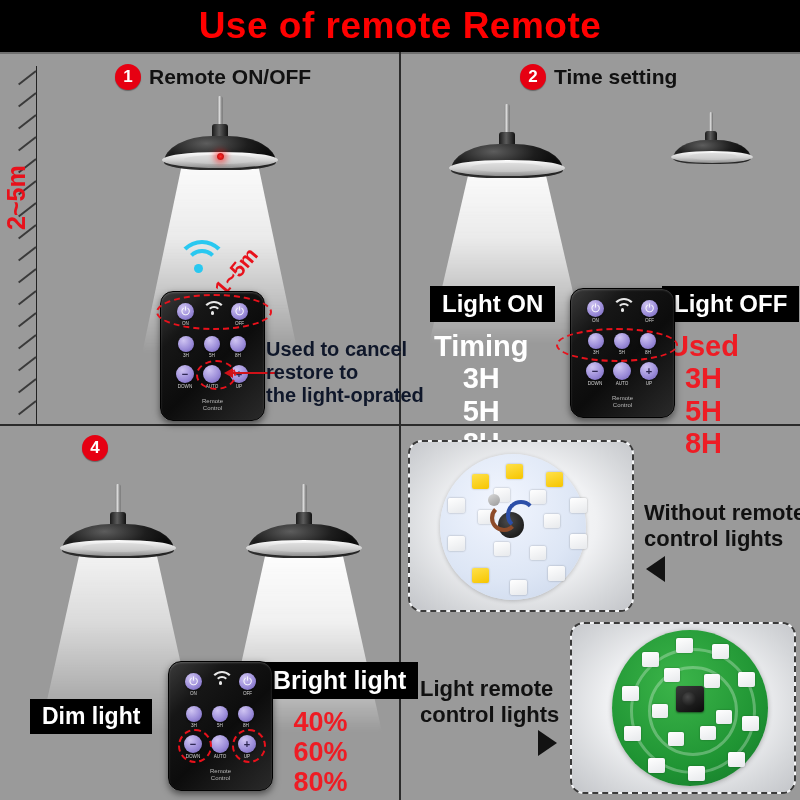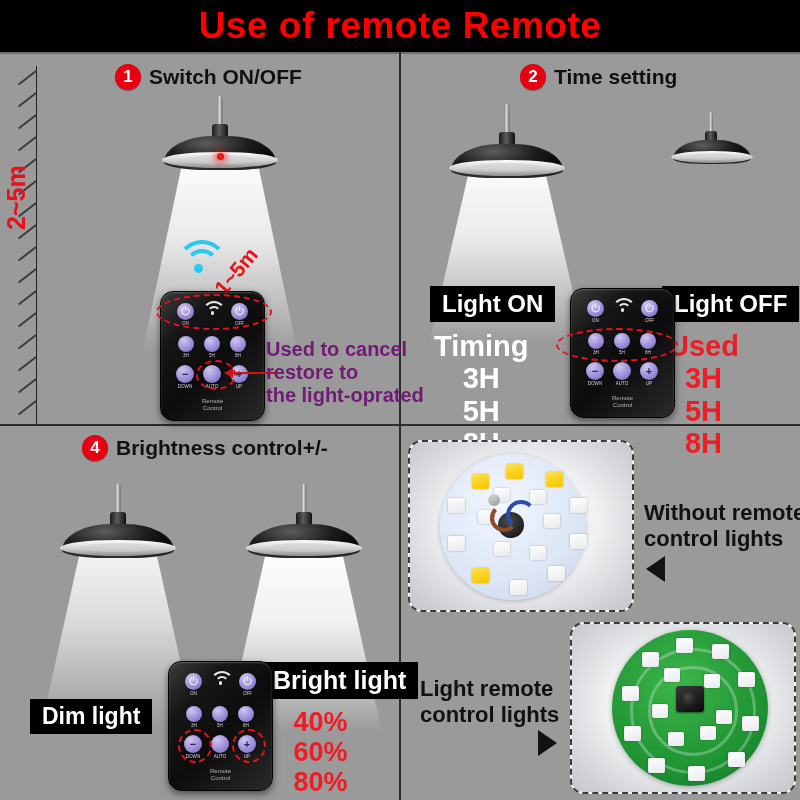--- a/index.html
+++ b/index.html
@@ -132,7 +132,7 @@
 
   <div class="phead" style="left:115px;top:64px;">
     <div class="badge">1</div>
-    <div class="ptitle">Switch ON/OFF</div>
+    <div class="ptitle">Remote ON/OFF</div>
   </div>
 
   <div class="wall"></div>

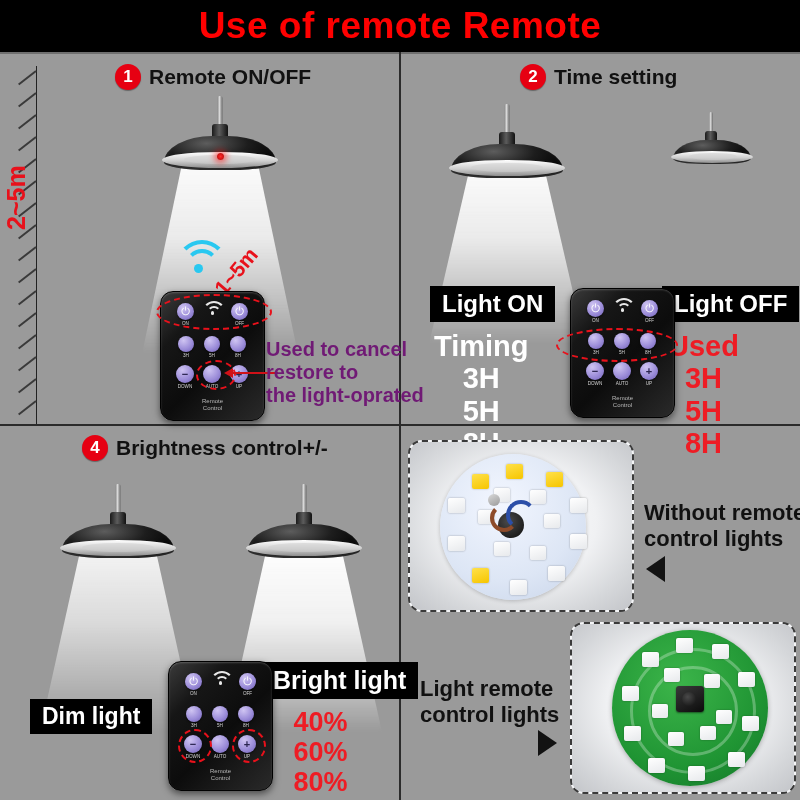--- a/index.html
+++ b/index.html
@@ -78,7 +78,7 @@
   .dashed-cir{position:absolute;border:2.5px dashed #e8111b;border-radius:50%;}
 
   
-  .callout{position:absolute;color:#701a75;font-size:20px;font-weight:bold;line-height:1.14;}
+  .callout{position:absolute;color:#0f172a;font-size:20px;font-weight:bold;line-height:1.14;}
   .cal-line{position:absolute;height:2px;background:#cf1118;}
   .cal-arrow{position:absolute;width:0;height:0;border-top:5px solid transparent;
              border-bottom:5px solid transparent;border-right:9px solid #cf1118;}

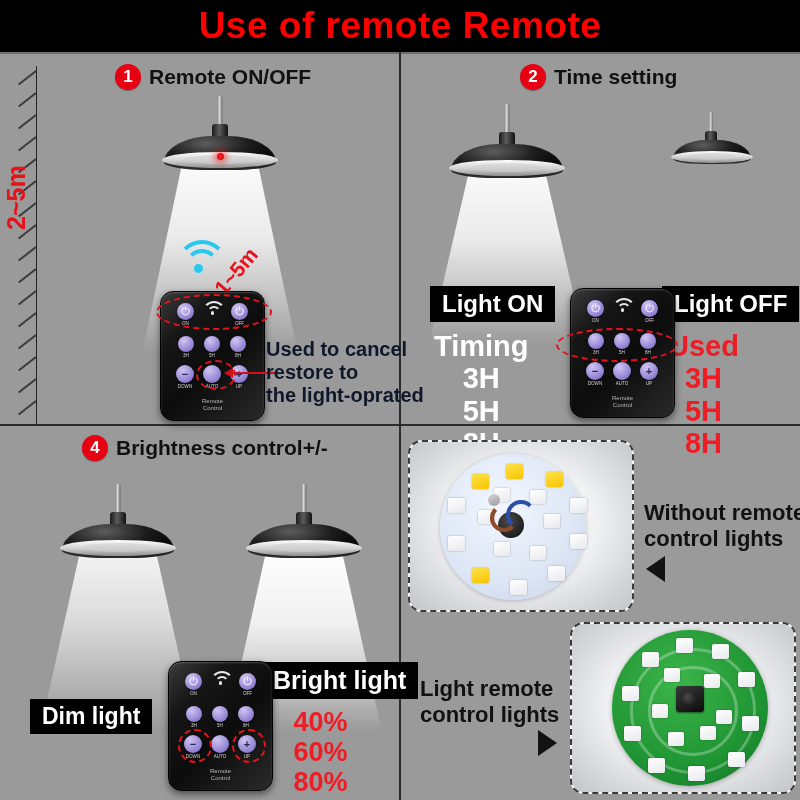--- a/index.html
+++ b/index.html
@@ -312,7 +312,6 @@
 
   <div class="phead" style="left:82px;top:435px;">
     <div class="badge">4</div>
-    <div class="ptitle">Brightness control+/-</div>
   </div>
 
   <div class="lamp" style="left:38px;top:484px;width:160px;height:190px;">

